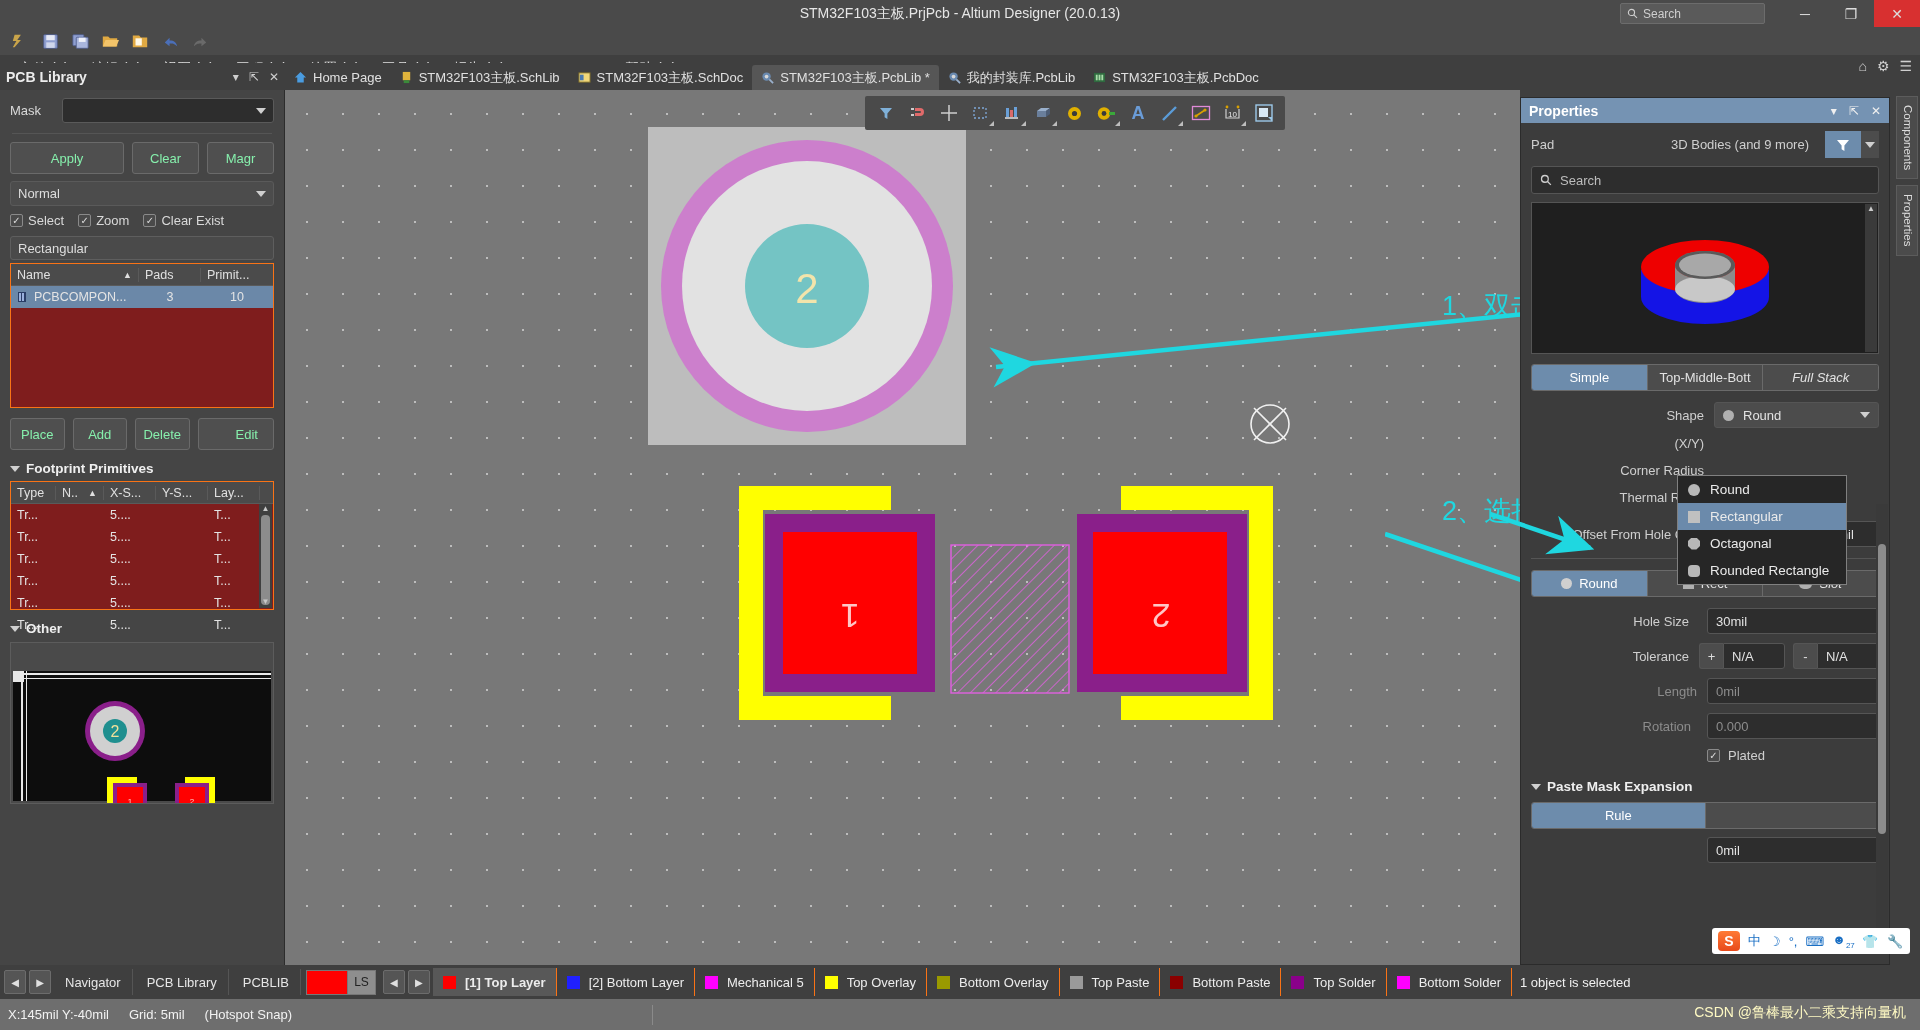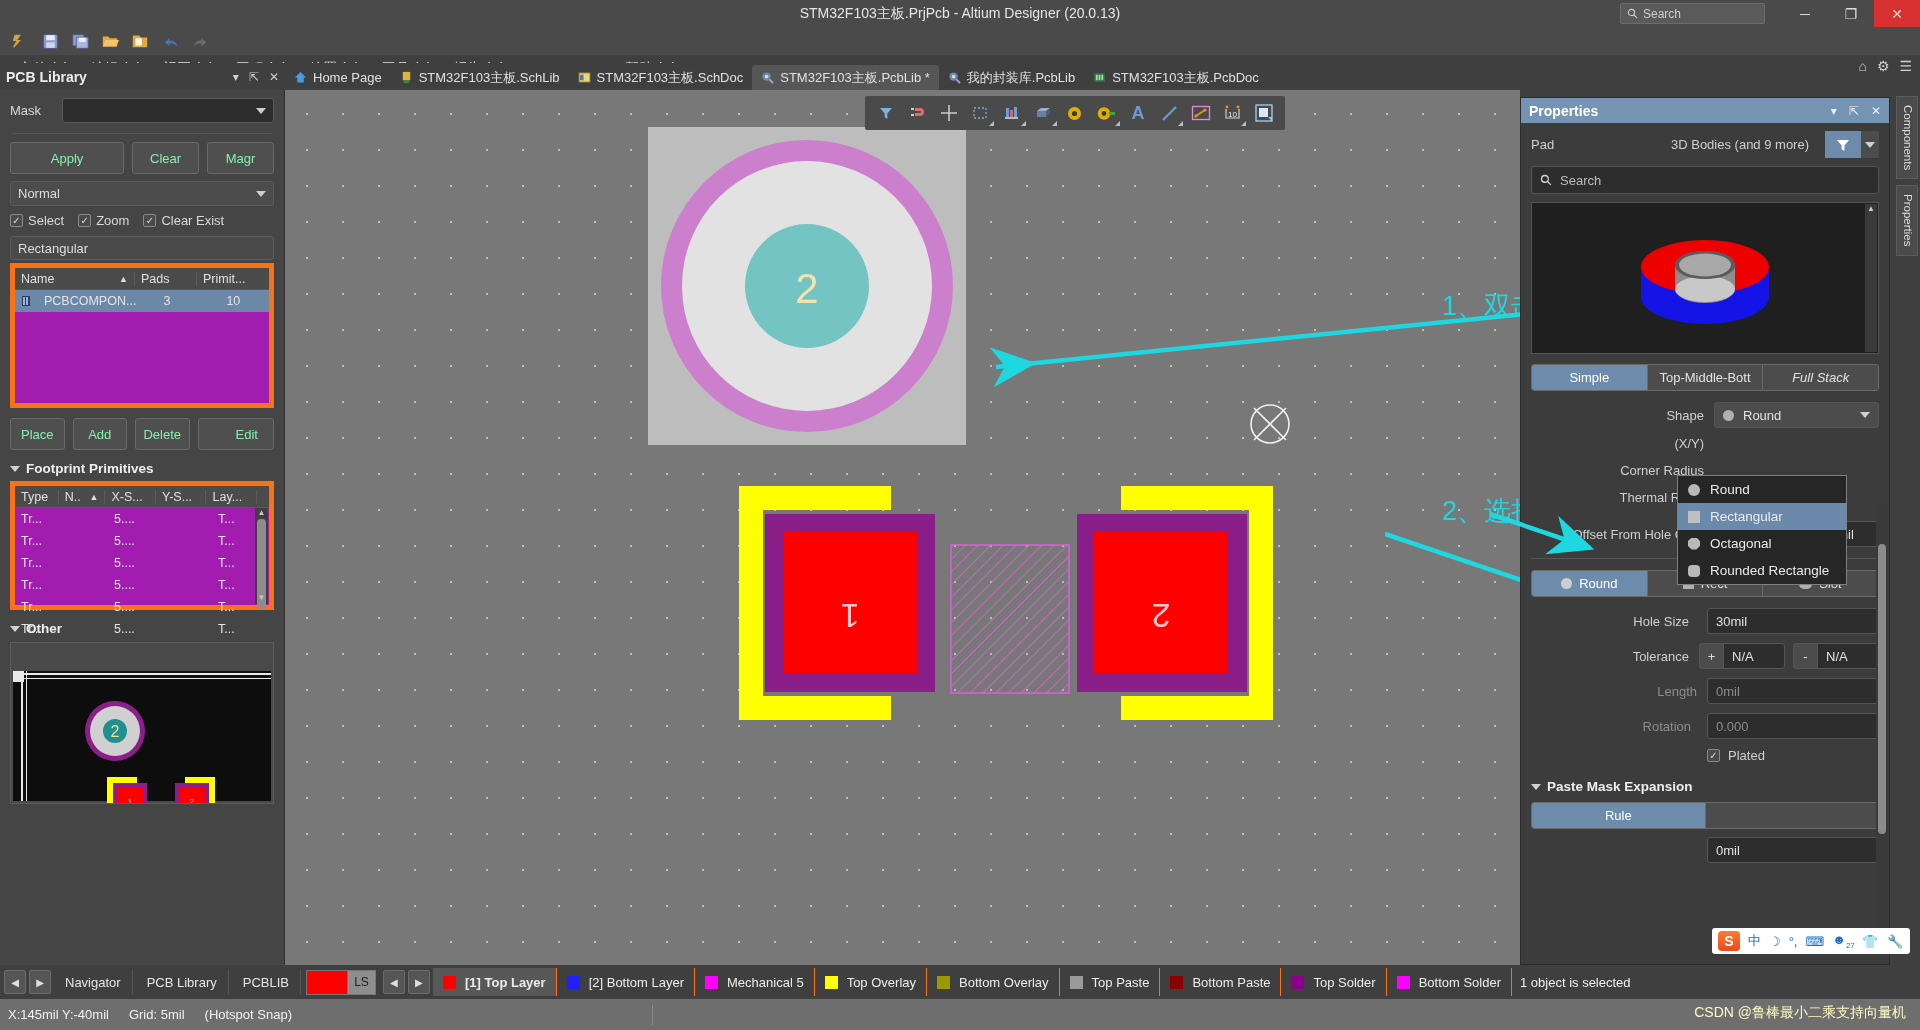--- a/index.html
+++ b/index.html
@@ -53,7 +53,7 @@
         display:flex;align-items:center;justify-content:center;font-size:10px;color:#dcdcdc;}
   .sep{ height:1px; background:#555; }
 
-  .tbl{ border:5px solid #f97316; background:#a21caf; }
+  .tbl{ border:1px solid #f97316; background:#7f1d1d; }
   .tbl-head{ display:flex; background:#4b4b4b; border-bottom:1px solid #5a5a5a; height:22px; align-items:center; font-size:12.5px;}
   .tbl-head div{ padding:0 6px; color:#e0e0e0; }
   .tr{ display:flex; height:22px; align-items:center; font-size:12.5px; color:#e4e4e4;}

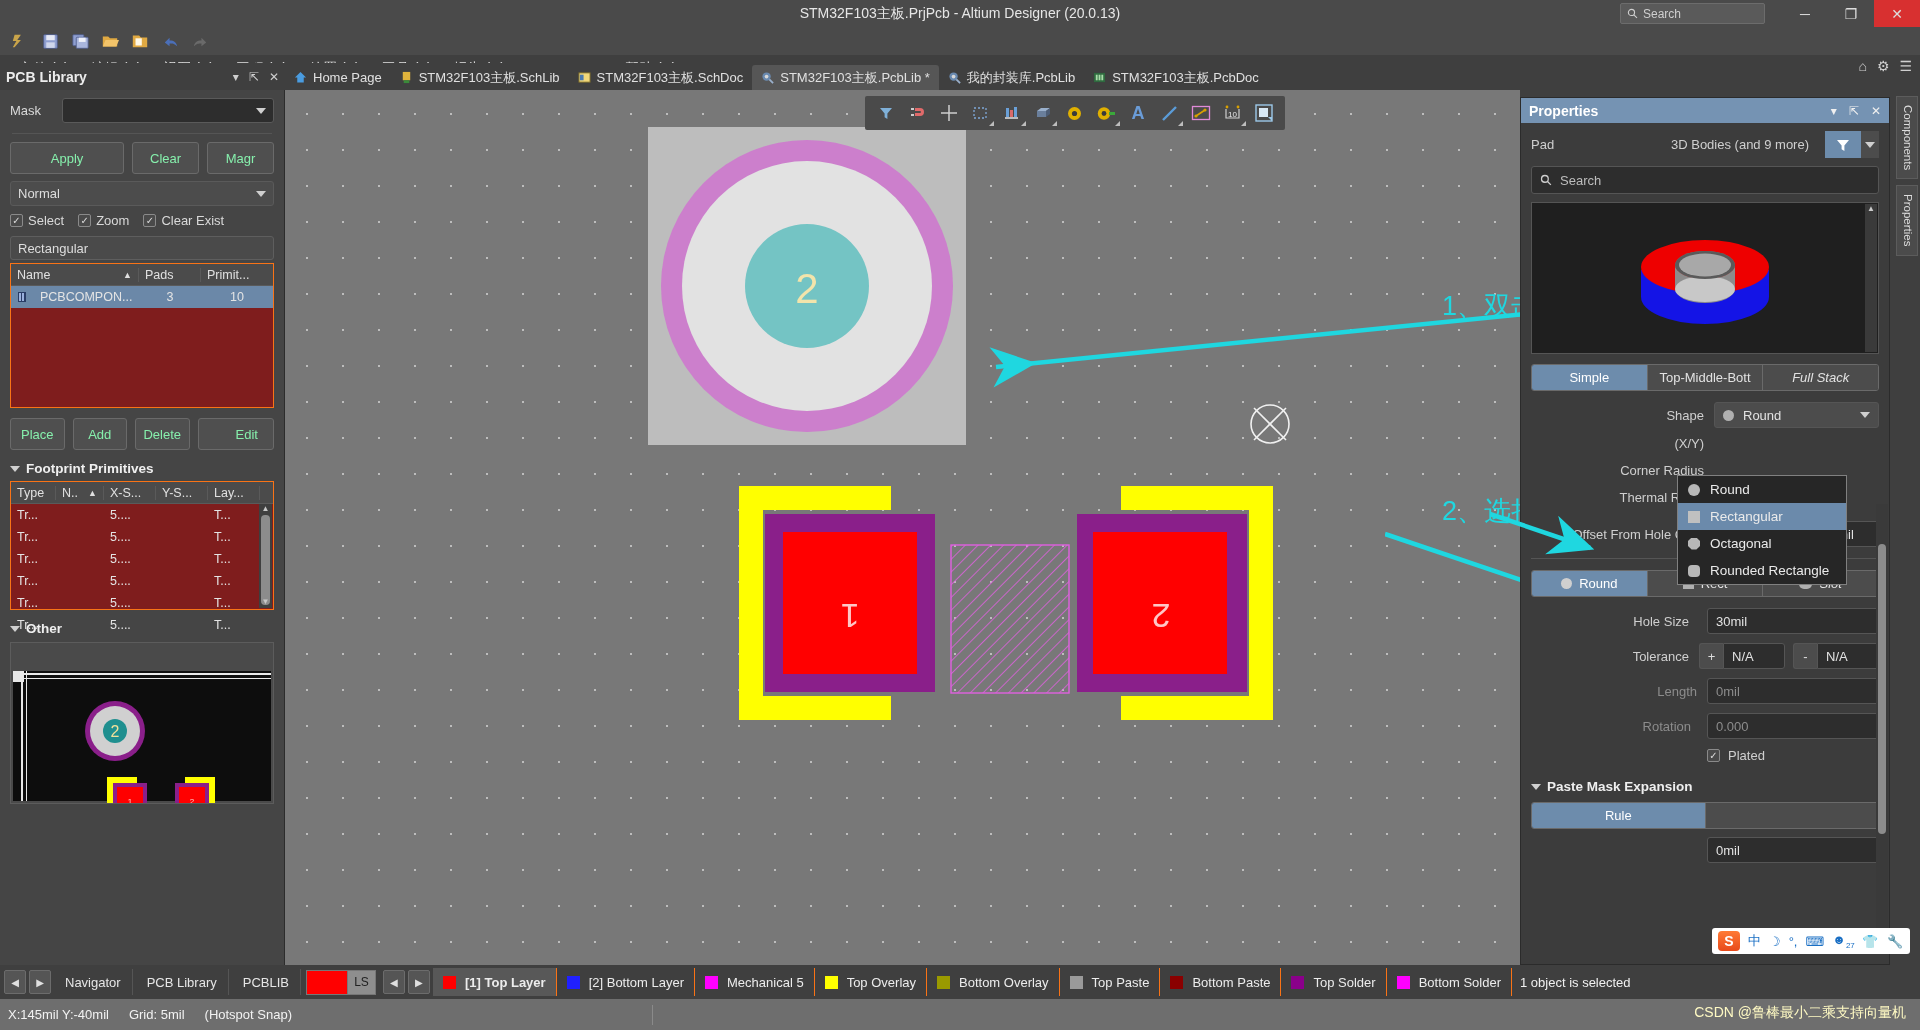--- a/index.html
+++ b/index.html
@@ -274,7 +274,7 @@
           <div style="width:72px;">Primit...</div>
         </div>
         <div class="tr sel">
-          <div style="flex:1; display:flex; align-items:center; gap:12px; padding-left:5px;">
+          <div style="flex:1; display:flex; align-items:center; gap:6px; padding-left:5px;">
             <svg width="12" height="12" viewBox="0 0 12 12">
               <rect x="2" y="1" width="8" height="10" fill="#2a3d66"></rect>
                 <rect x="3" y="2" width="2" height="8" fill="#9ab0dd"></rect>

